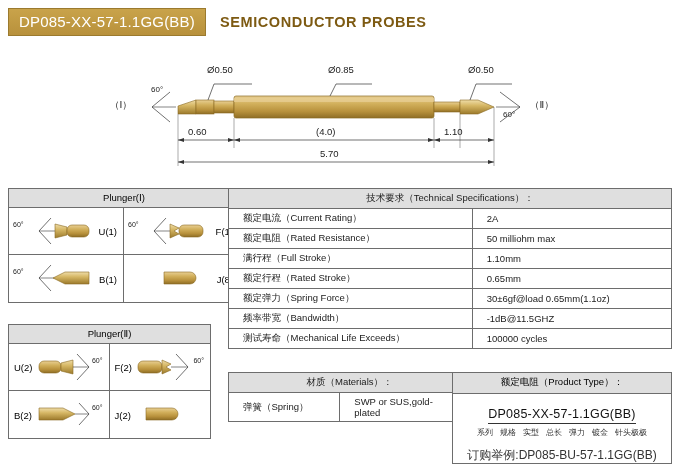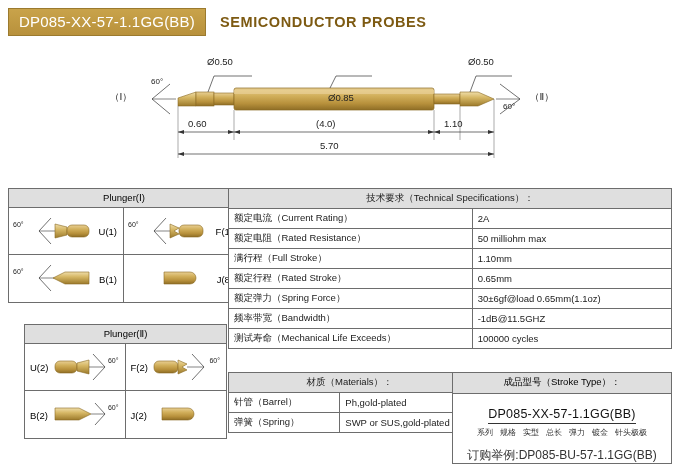--- a/index.html
+++ b/index.html
@@ -39,7 +39,7 @@
   
   .drawing {
     position: absolute;
-    top: 36px; left: 0;
+    top: 44px; left: 0;
     width: 607px; height: 140px;
   }
   .dim-label {

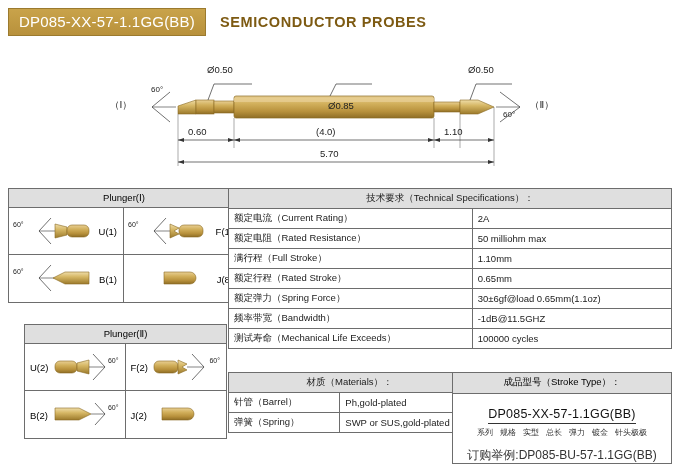--- a/index.html
+++ b/index.html
@@ -209,7 +209,7 @@
   </svg>
 
   <div class="dim-label" style="left:207px; top:20px;">Ø0.50</div>
-  <div class="dim-label" style="left:328px; top:20px;margin-top:36px;">Ø0.85</div>
+  <div class="dim-label" style="left:328px; top:20px;">Ø0.85</div>
   <div class="dim-label" style="left:468px; top:20px;">Ø0.50</div>
   <div class="dim-label" style="left:151px; top:41px; font-size:8px;">60°</div>
   <div class="dim-label" style="left:503px; top:66px; font-size:8px;">60°</div>

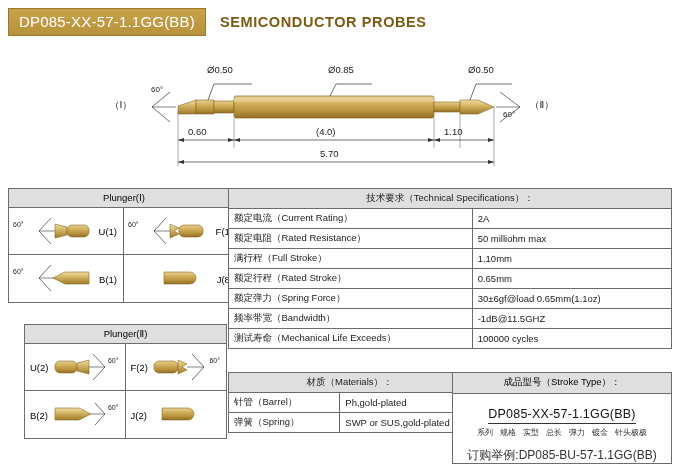--- a/index.html
+++ b/index.html
@@ -57,7 +57,7 @@
   }
   .tbl td, .tbl th {
     border: 1px solid #6d6d6d;
-    padding: 3px 5px;
+    padding: 3px 14px;
     vertical-align: middle;
     font-weight: normal;
   }

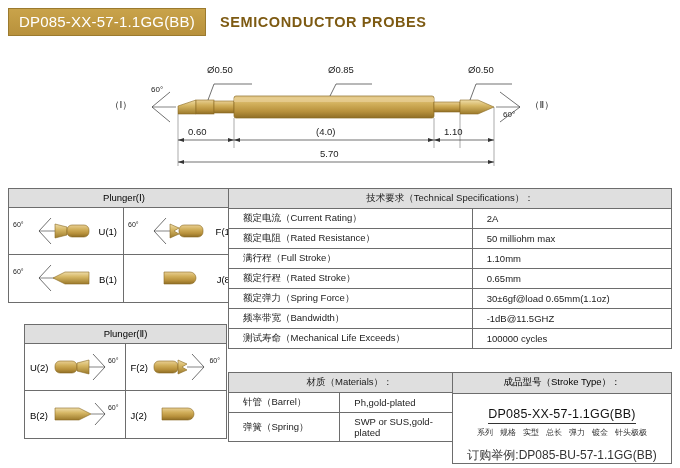--- a/index.html
+++ b/index.html
@@ -270,7 +270,7 @@
   </div>
 </div>
 
-<div class="panel" style="left:24px; top:324px; width:203px;">
+<div class="panel" style="left:8px; top:324px; width:203px;">
   <div class="panel-title">Plunger(Ⅱ)</div>
   <div class="cellgrid">
     <div>

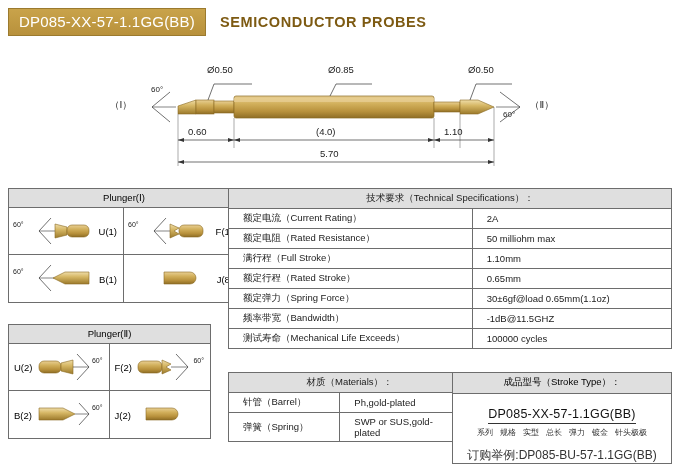--- a/index.html
+++ b/index.html
@@ -376,7 +376,7 @@
 </div>
 
 <div class="panel" style="left:452px; top:372px; width:220px; height:92px;">
-  <div class="panel-title">成品型号（Stroke Type）：</div>
+  <div class="panel-title">额定电阻（Product Type）：</div>
   <div class="prod-inner">
     <div class="prod-code">DP085-XX-57-1.1GG(BB)</div>
     <div class="prod-legend">

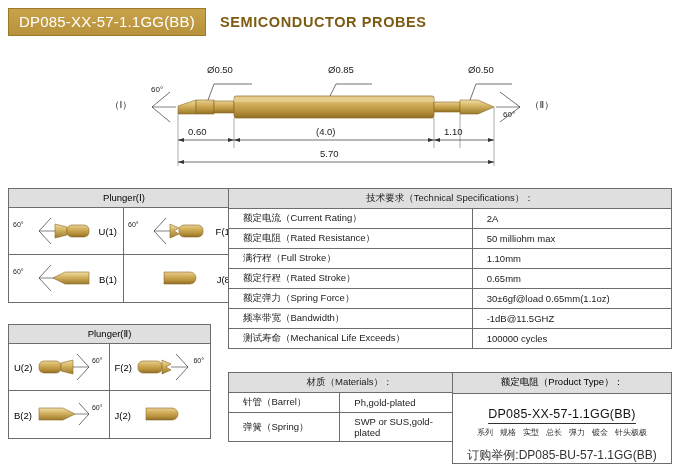--- a/index.html
+++ b/index.html
@@ -364,10 +364,6 @@
       <td class="blk-head" colspan="2">材质（Materials）：</td>
     </tr>
     <tr>
-      <td>针管（Barrel）</td>
-      <td>Ph,gold-plated</td>
-    </tr>
-    <tr>
       <td>弹簧（Spring）</td>
       <td>SWP or SUS,gold-plated</td>
     </tr>

